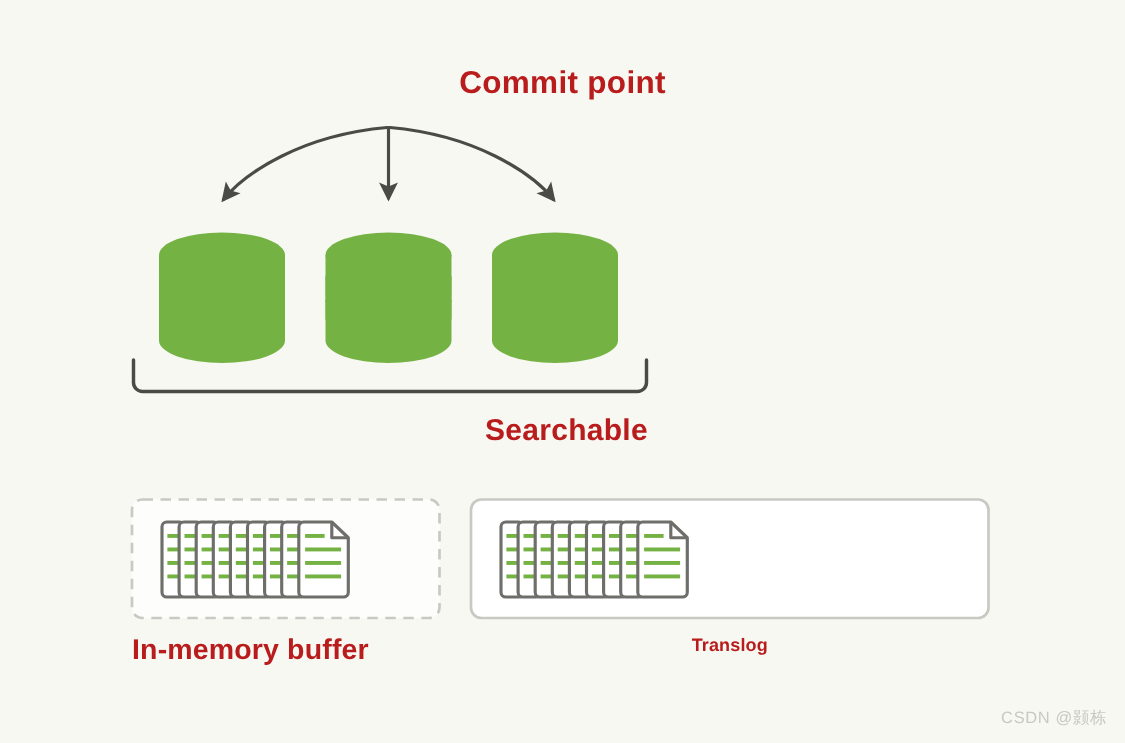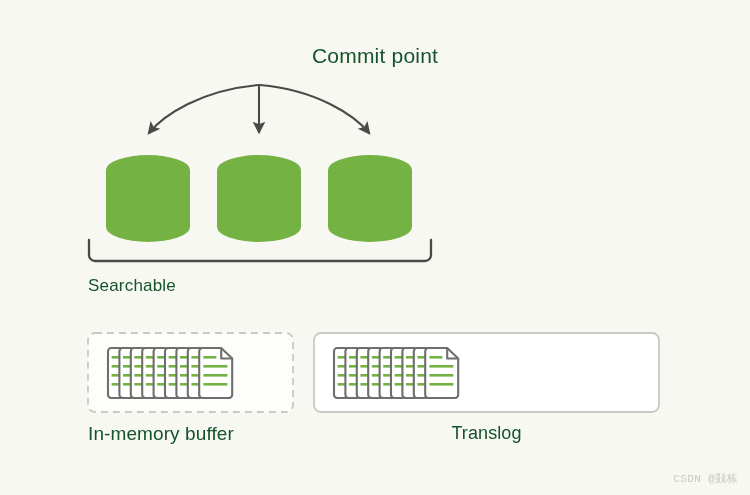--- a/index.html
+++ b/index.html
@@ -23,8 +23,8 @@
   }
   .lbl {
     position: absolute;
-    color: #14532d;
-    font-weight: normal;
+    color: #b91c1c;
+    font-weight: bold;
     white-space: nowrap;
     line-height: 1;
   }

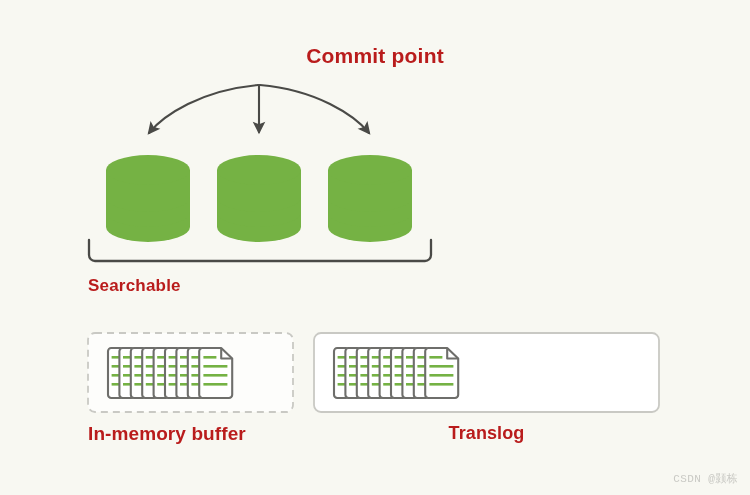--- a/index.html
+++ b/index.html
@@ -40,8 +40,8 @@
     left: 88px;
     top: 277px;
     width: 344px;
-    text-align: left;
-    font-size: 17px;
+    text-align: right;
+    font-size: 20px;
     letter-spacing: 0.2px;
   }
   #inmem-label {

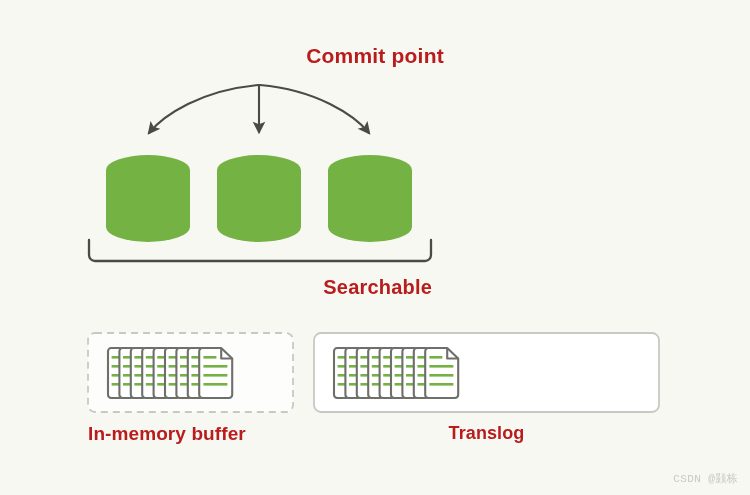--- a/index.html
+++ b/index.html
@@ -56,7 +56,7 @@
     top: 424px;
     width: 345px;
     text-align: center;
-    font-size: 18px;
+    font-size: 12px;
     letter-spacing: 0.1px;
   }
   #watermark {

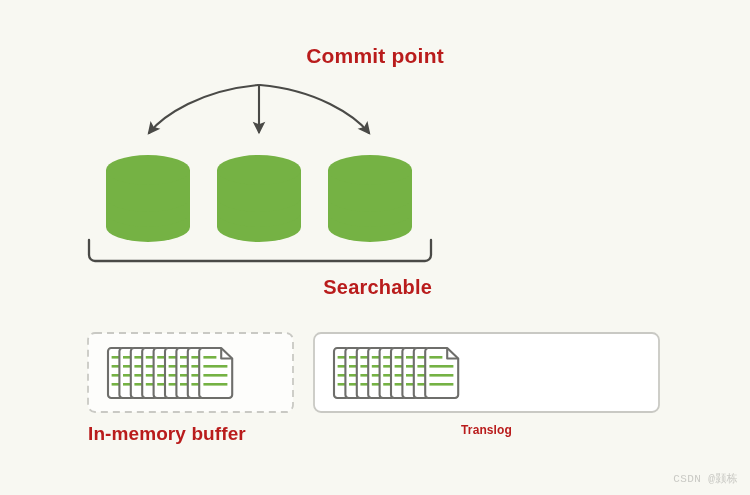--- a/index.html
+++ b/index.html
@@ -65,7 +65,7 @@
     bottom: 9px;
     font-size: 11px;
     color: #c9c9c4;
-    font-family: Liberation Mono, monospace;
+    font-family: Liberation Sans, sans-serif;
     letter-spacing: 0.4px;
     white-space: nowrap;
   }

